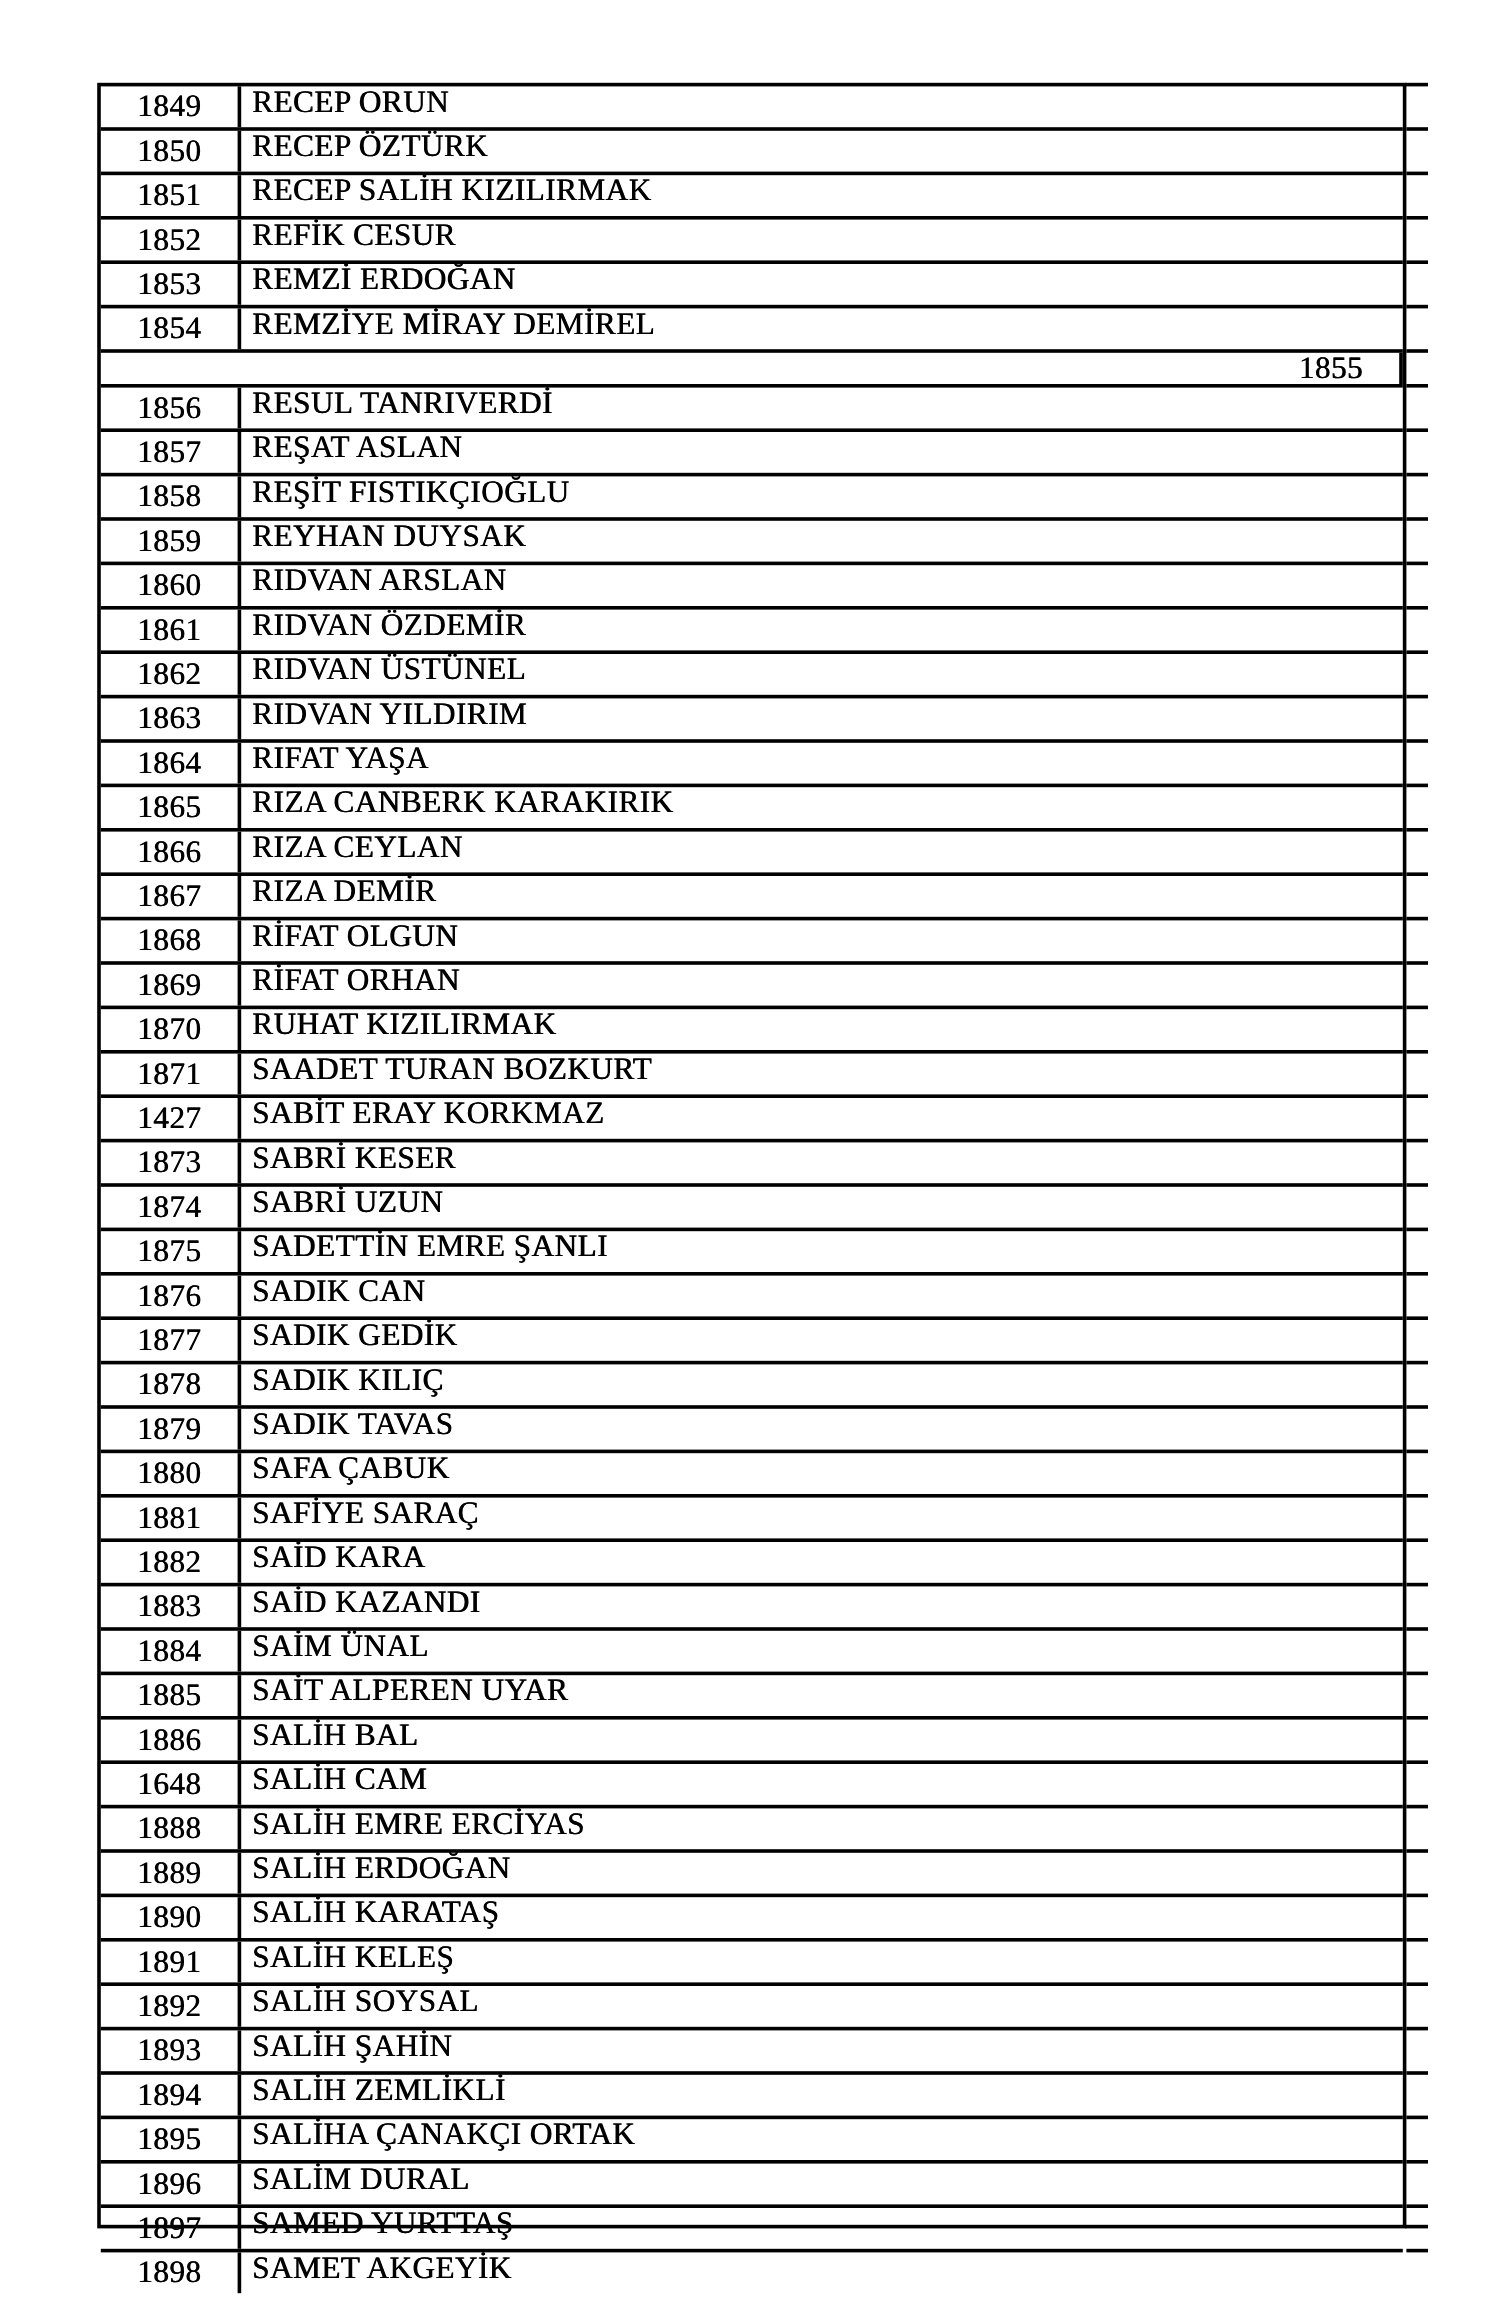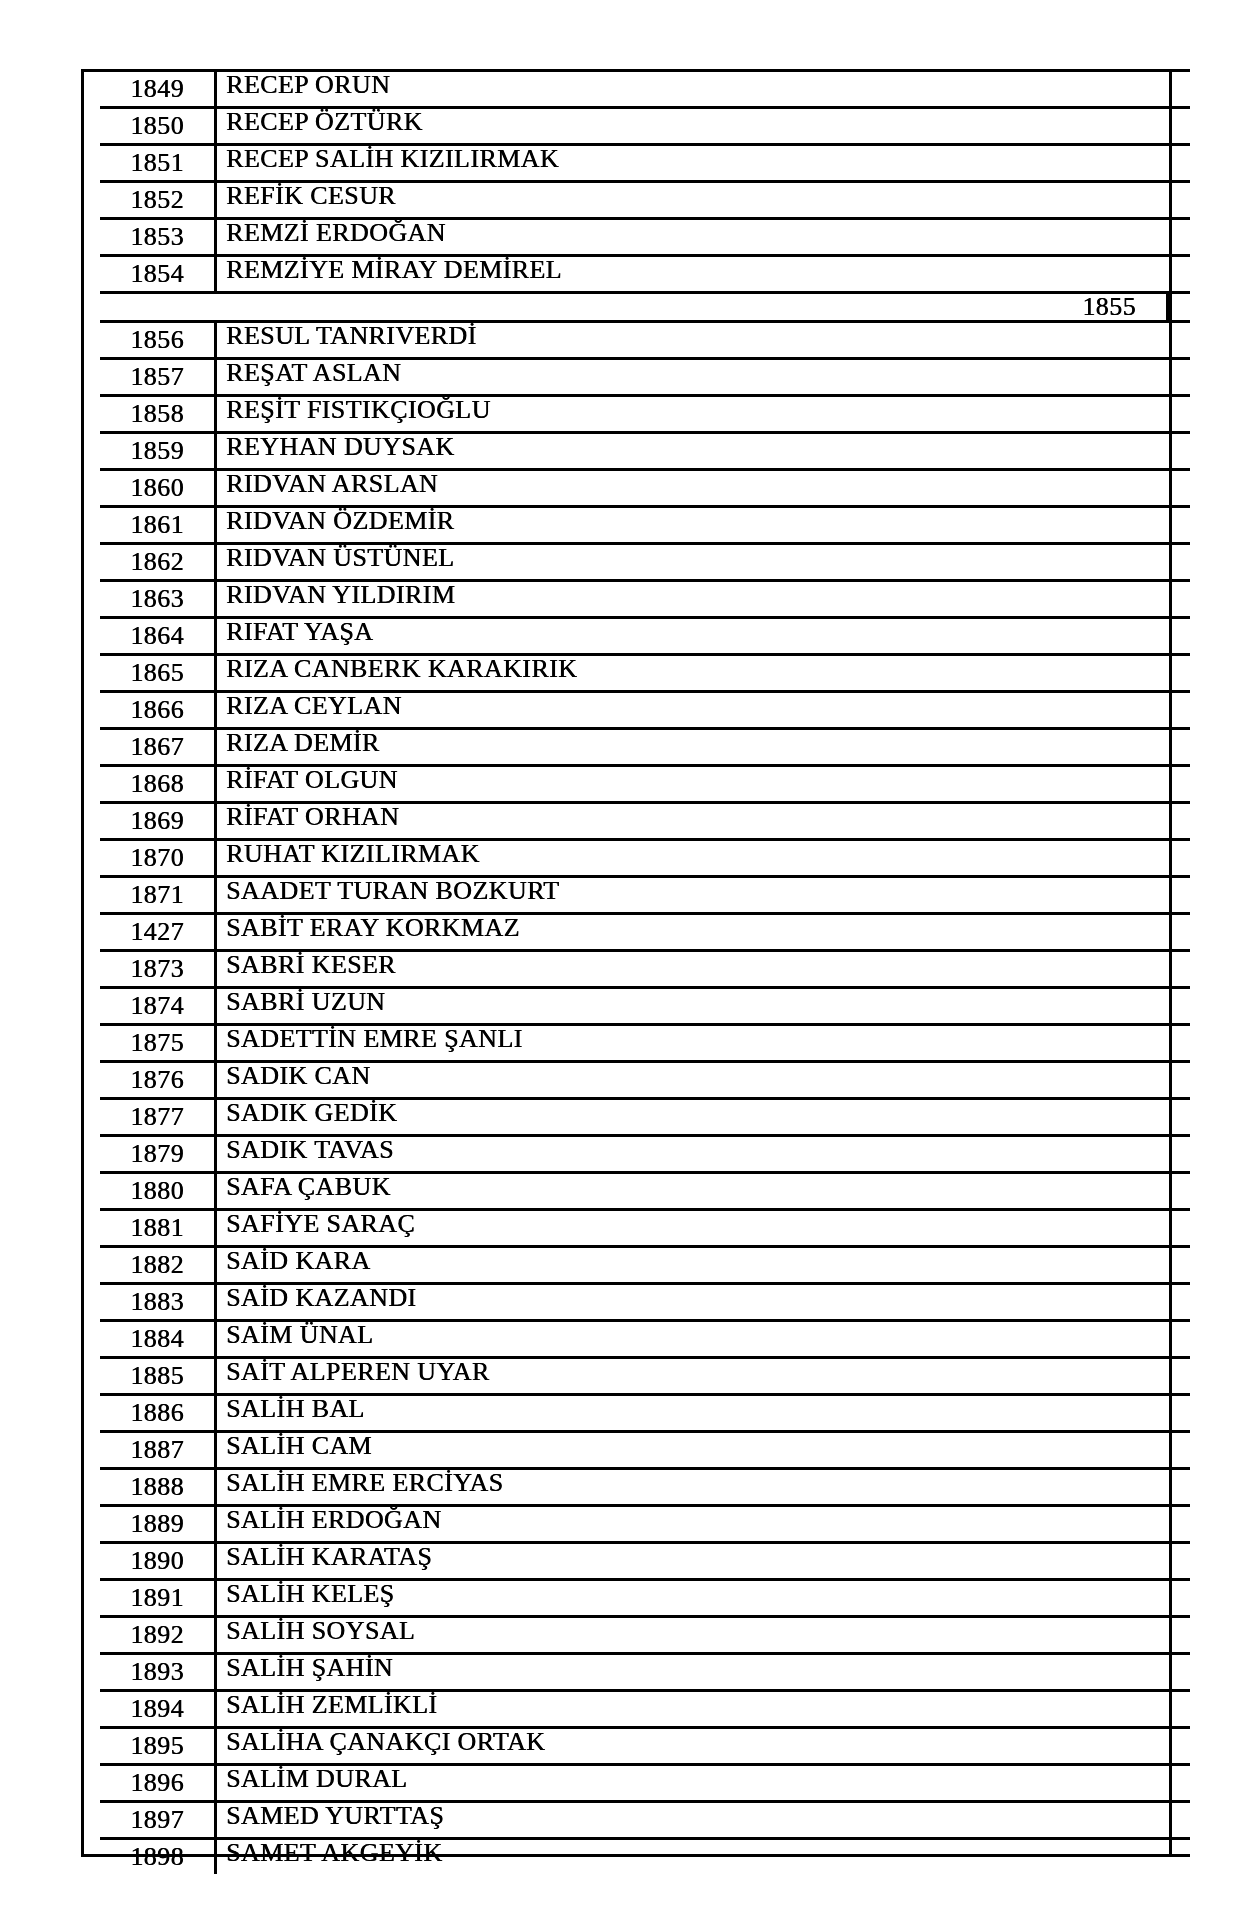--- a/index.html
+++ b/index.html
@@ -32,7 +32,6 @@
     display: flex;
     align-items: stretch;
     overflow: visible;
-    margin-left: 16px;
   }
   .row + .row {
     border-top: 3px solid #000000;

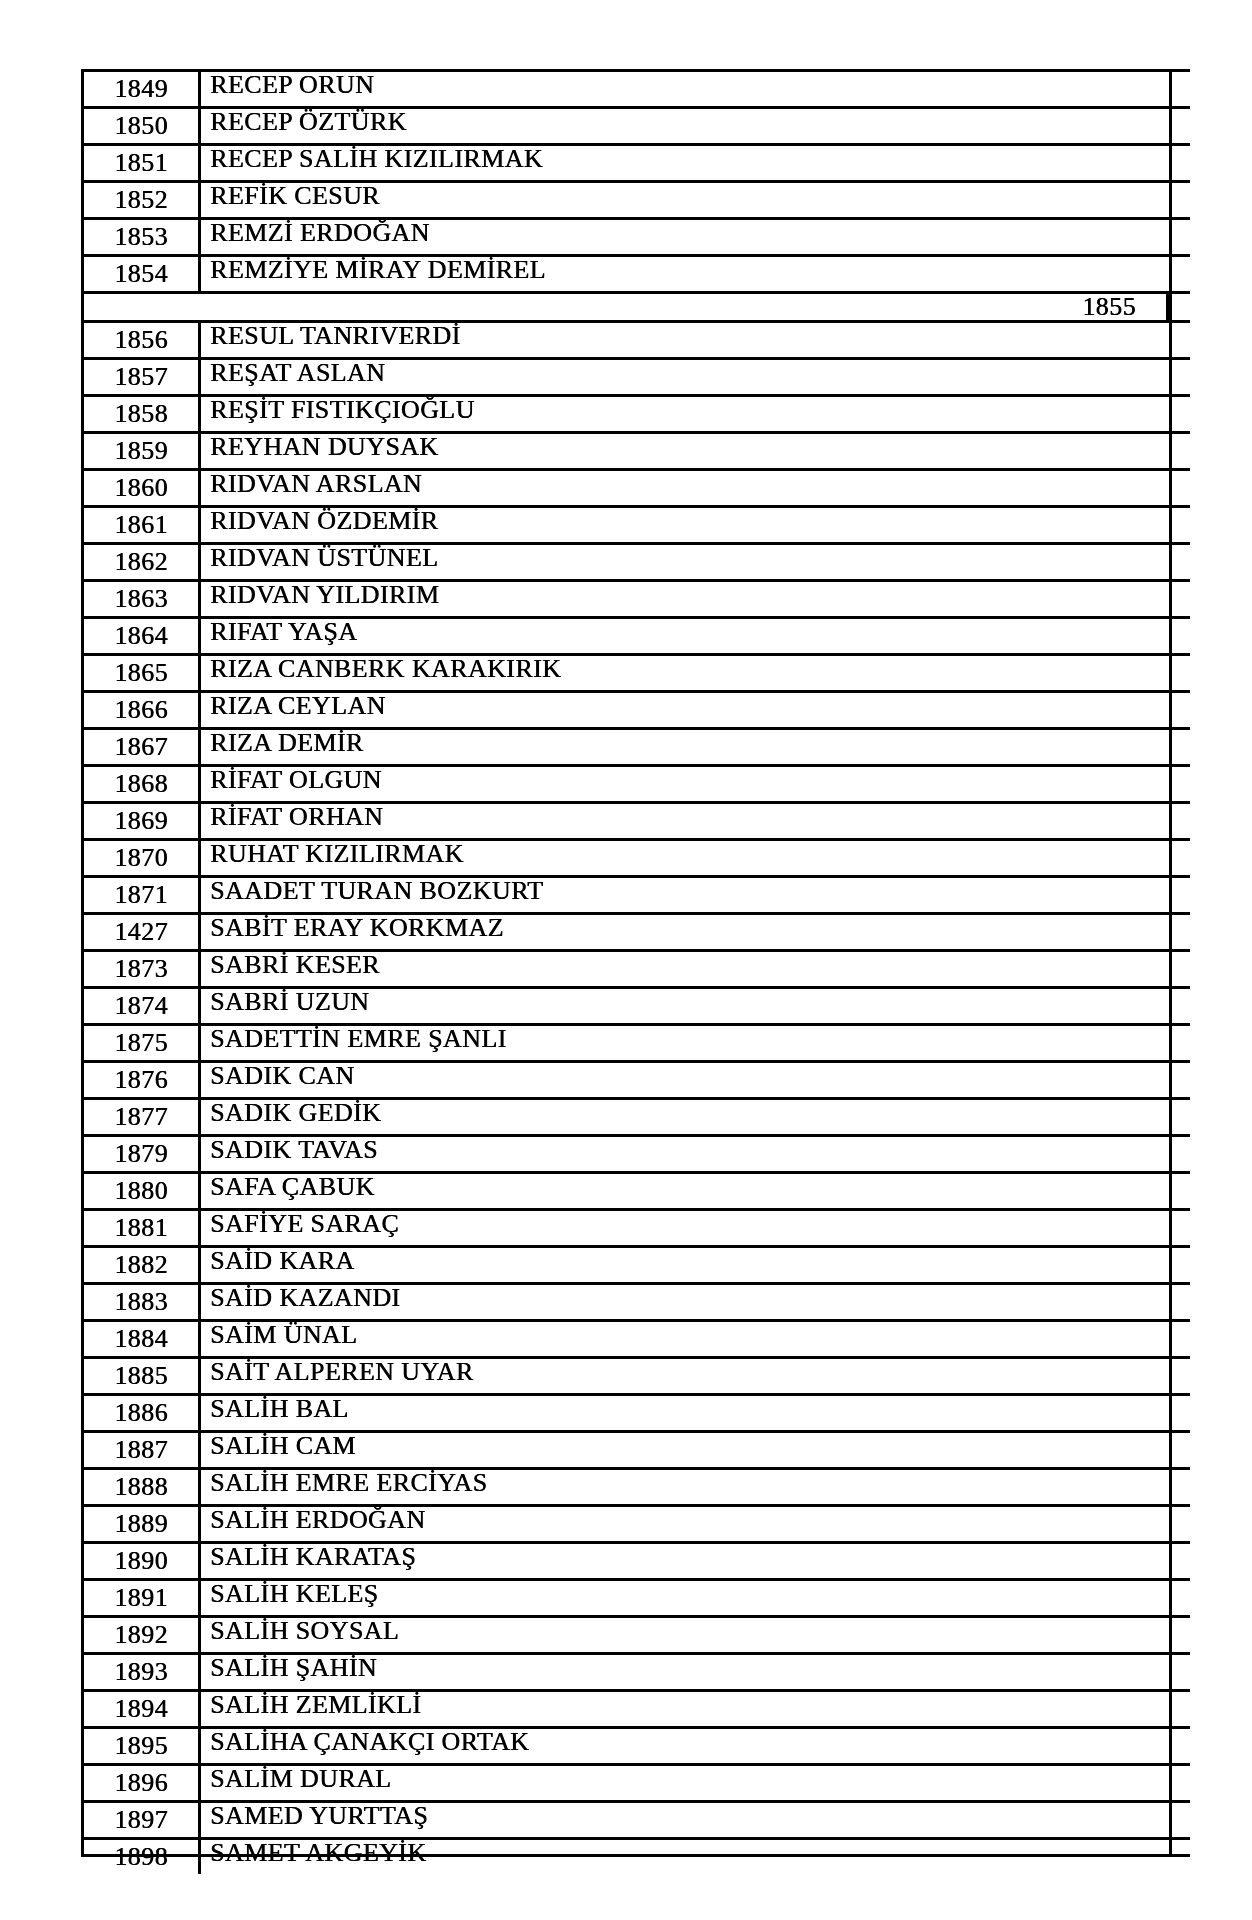--- a/index.html
+++ b/index.html
@@ -201,6 +201,10 @@
         <div class="cell name">SADIK GEDİK</div>
       </div>
       <div class="row">
+        <div class="cell num">1878</div>
+        <div class="cell name">SADIK KILIÇ</div>
+      </div>
+      <div class="row">
         <div class="cell num">1879</div>
         <div class="cell name">SADIK TAVAS</div>
       </div>

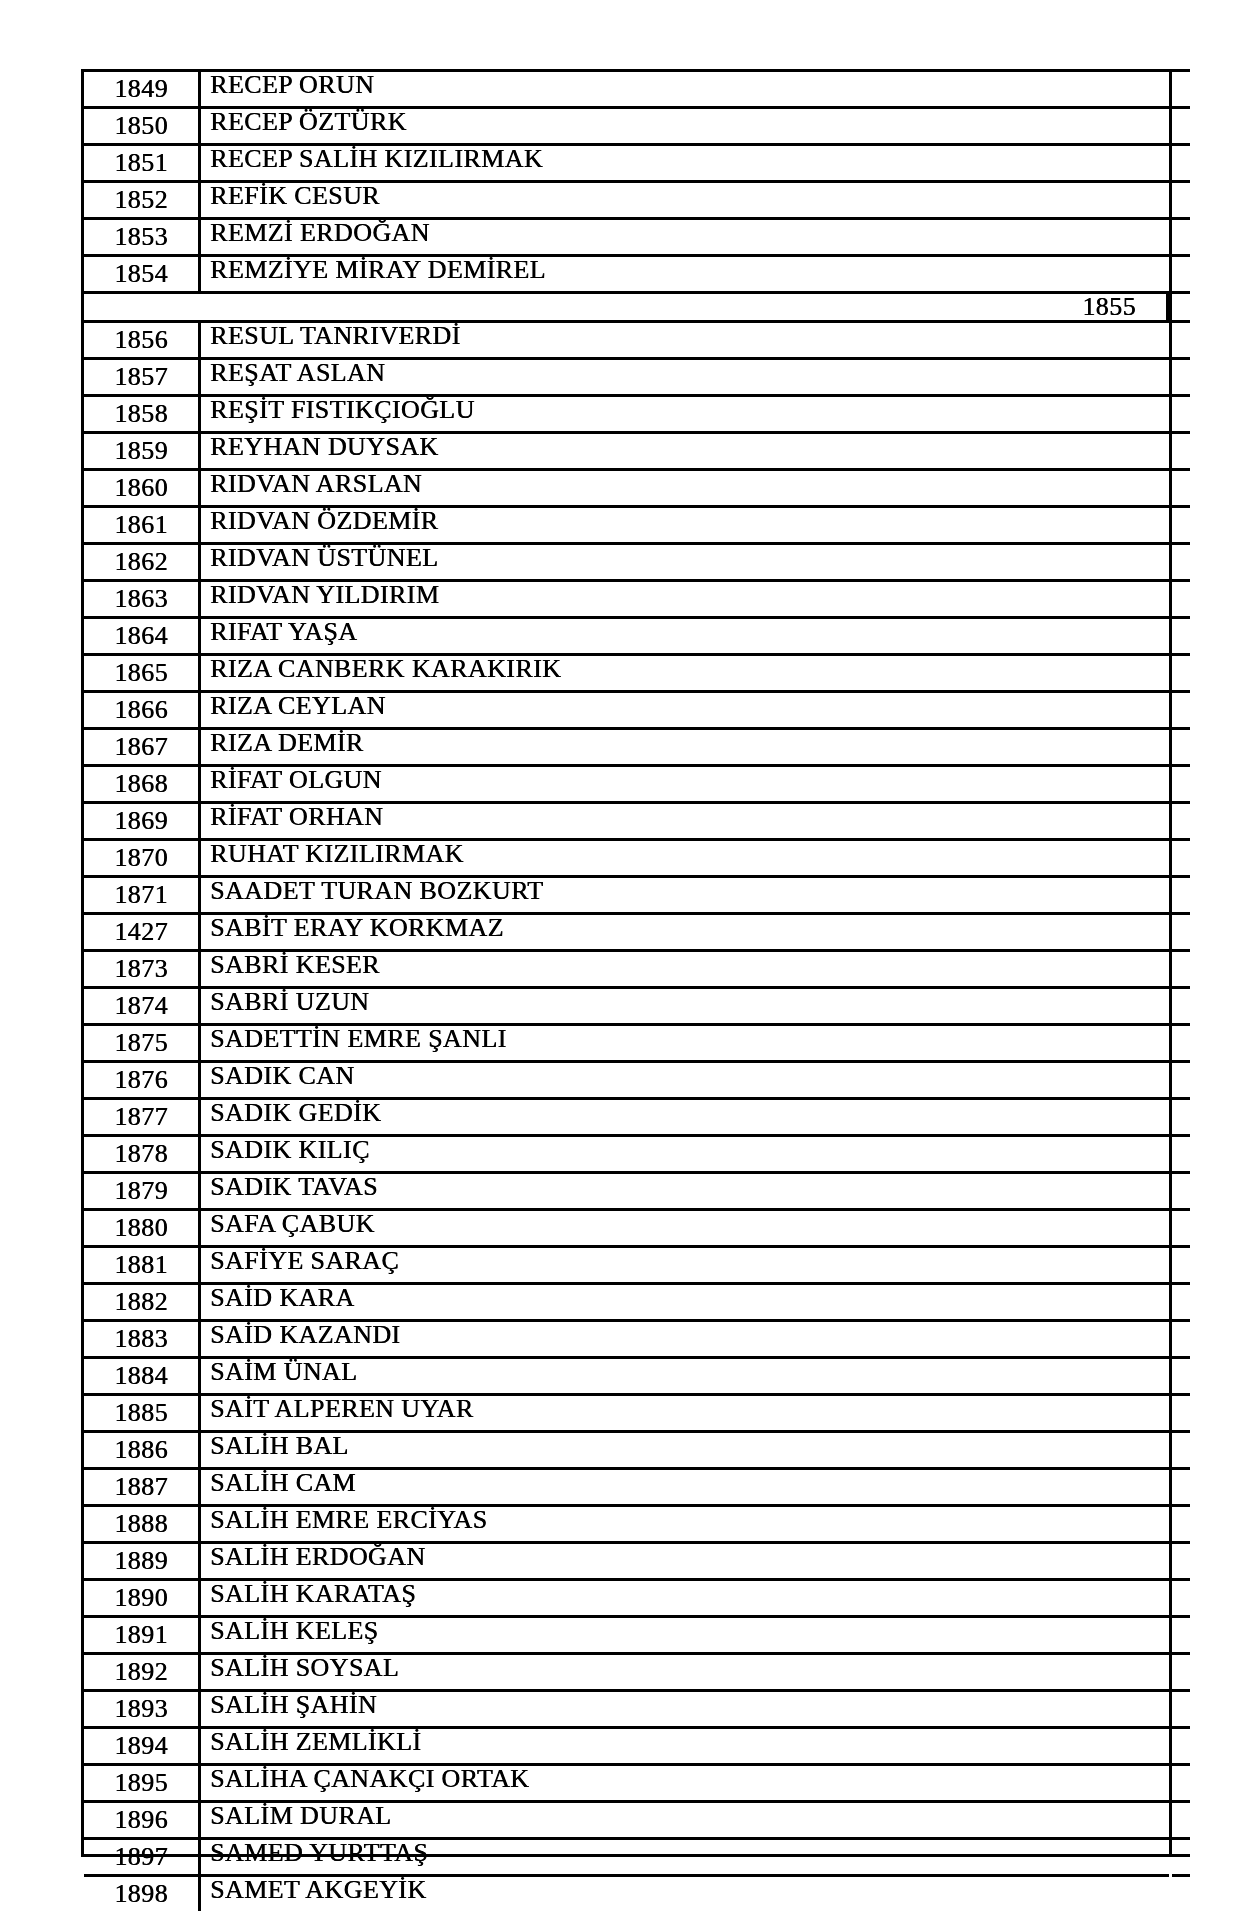--- a/index.html
+++ b/index.html
@@ -237,7 +237,7 @@
         <div class="cell name">SALİH BAL</div>
       </div>
       <div class="row">
-        <div class="cell num">1887</div>
+        <div class="cell num">1648</div>
         <div class="cell name">SALİH CAM</div>
       </div>
       <div class="row">

